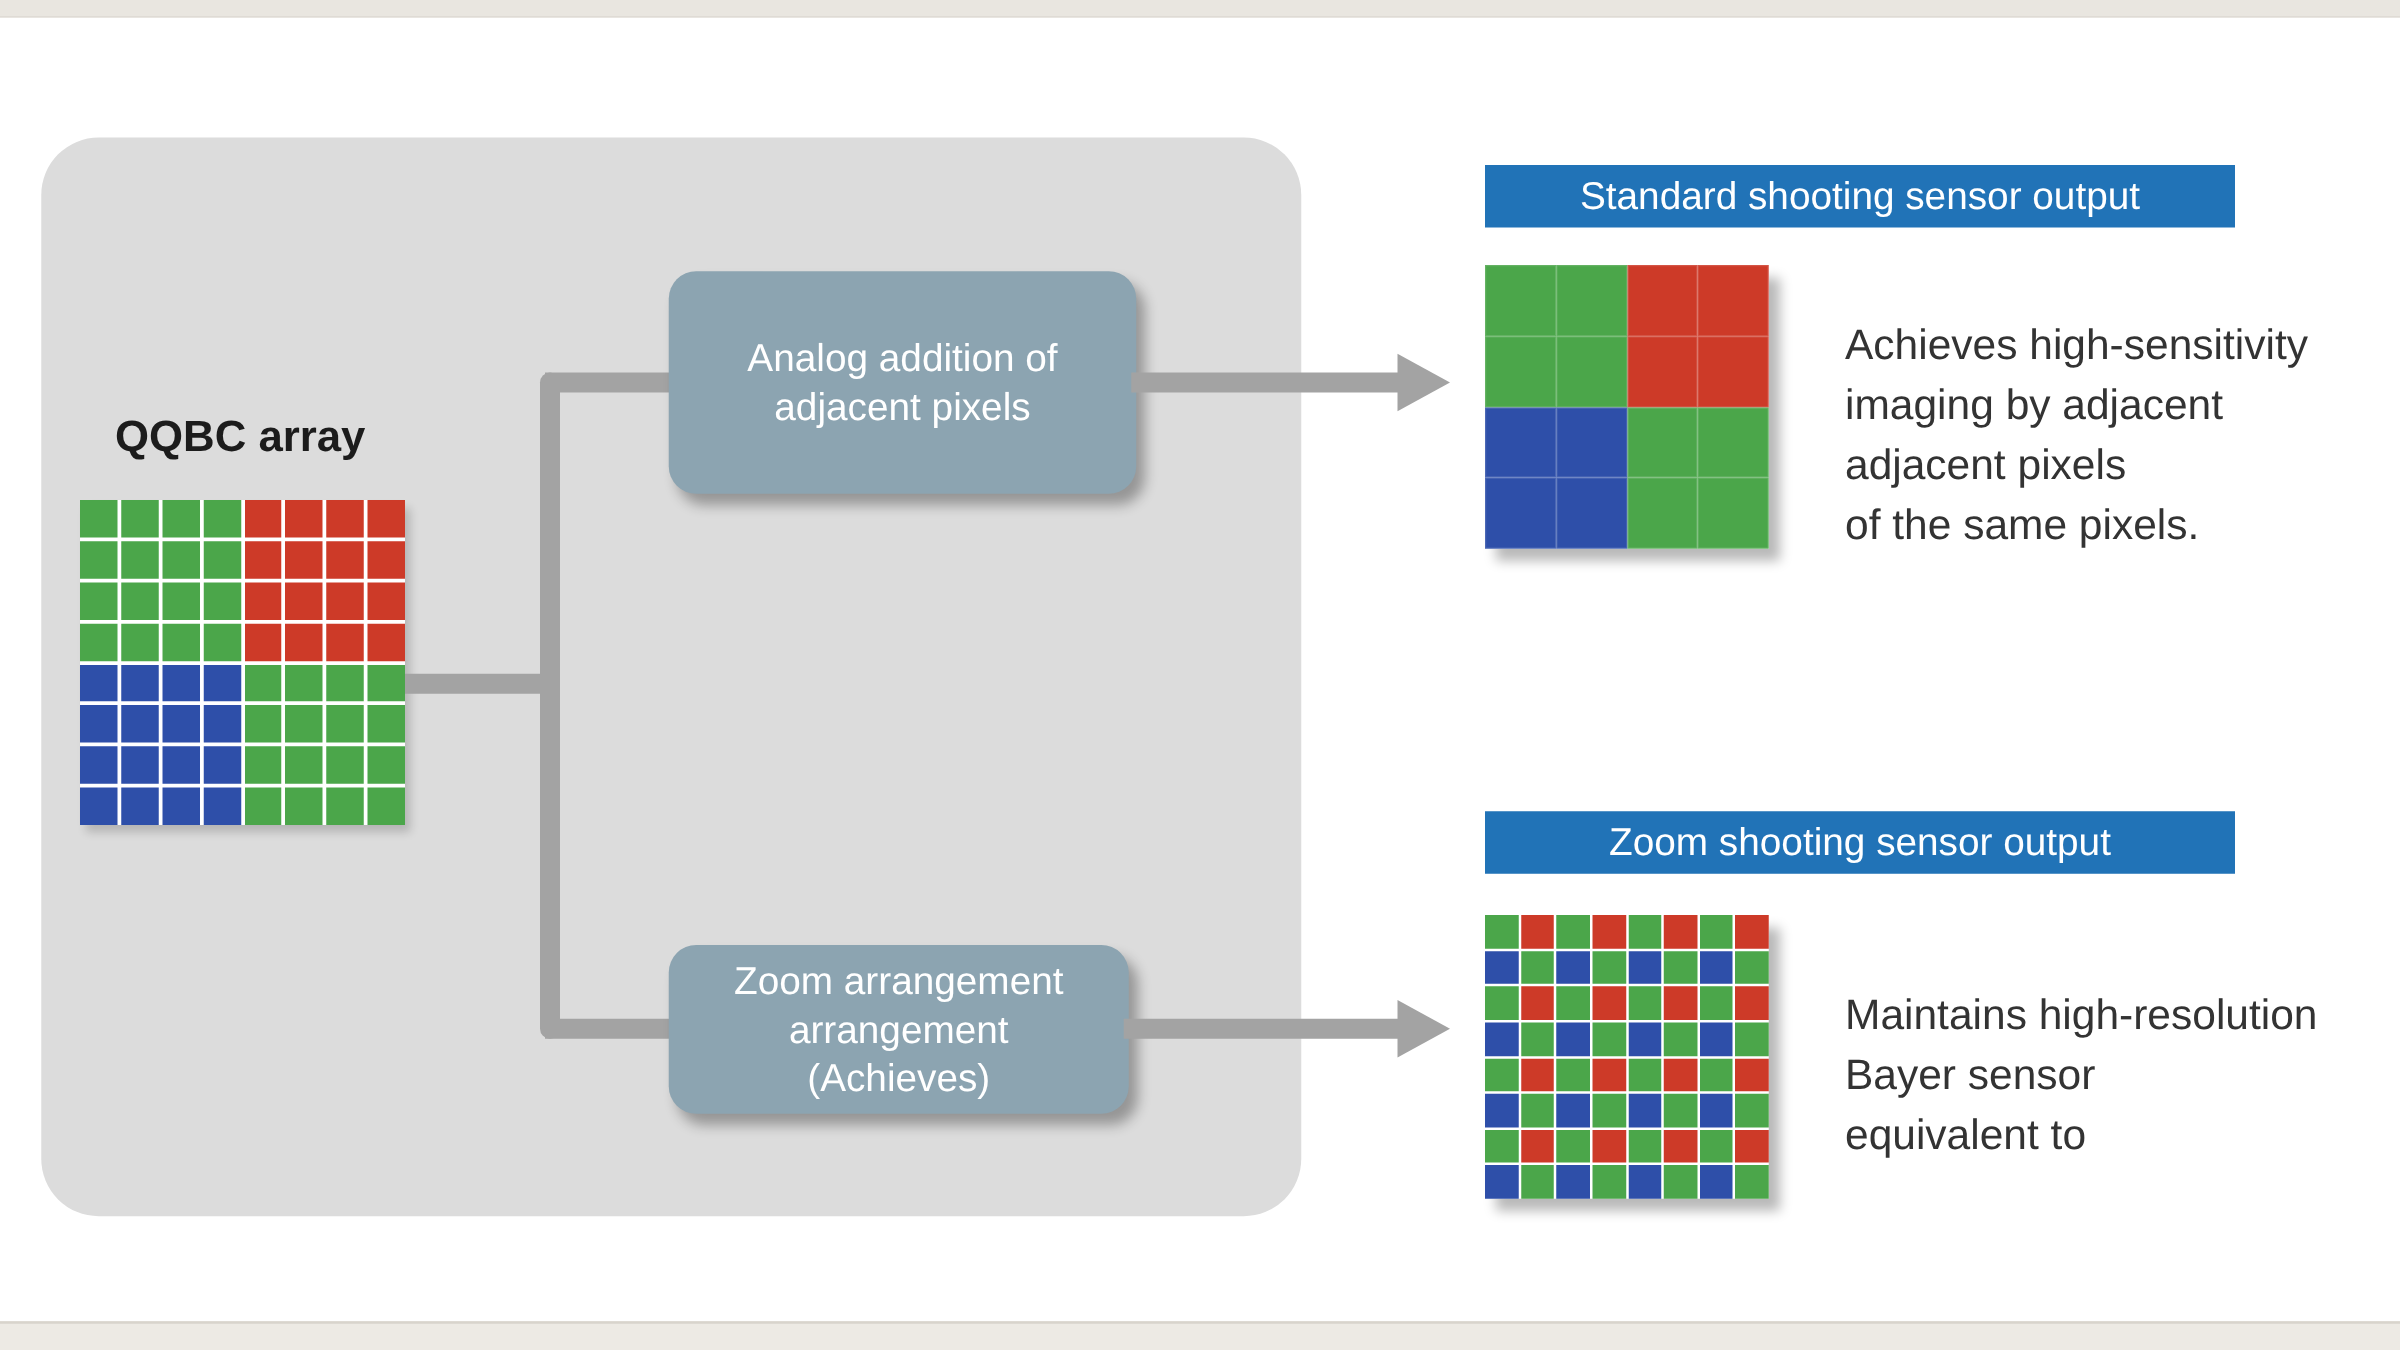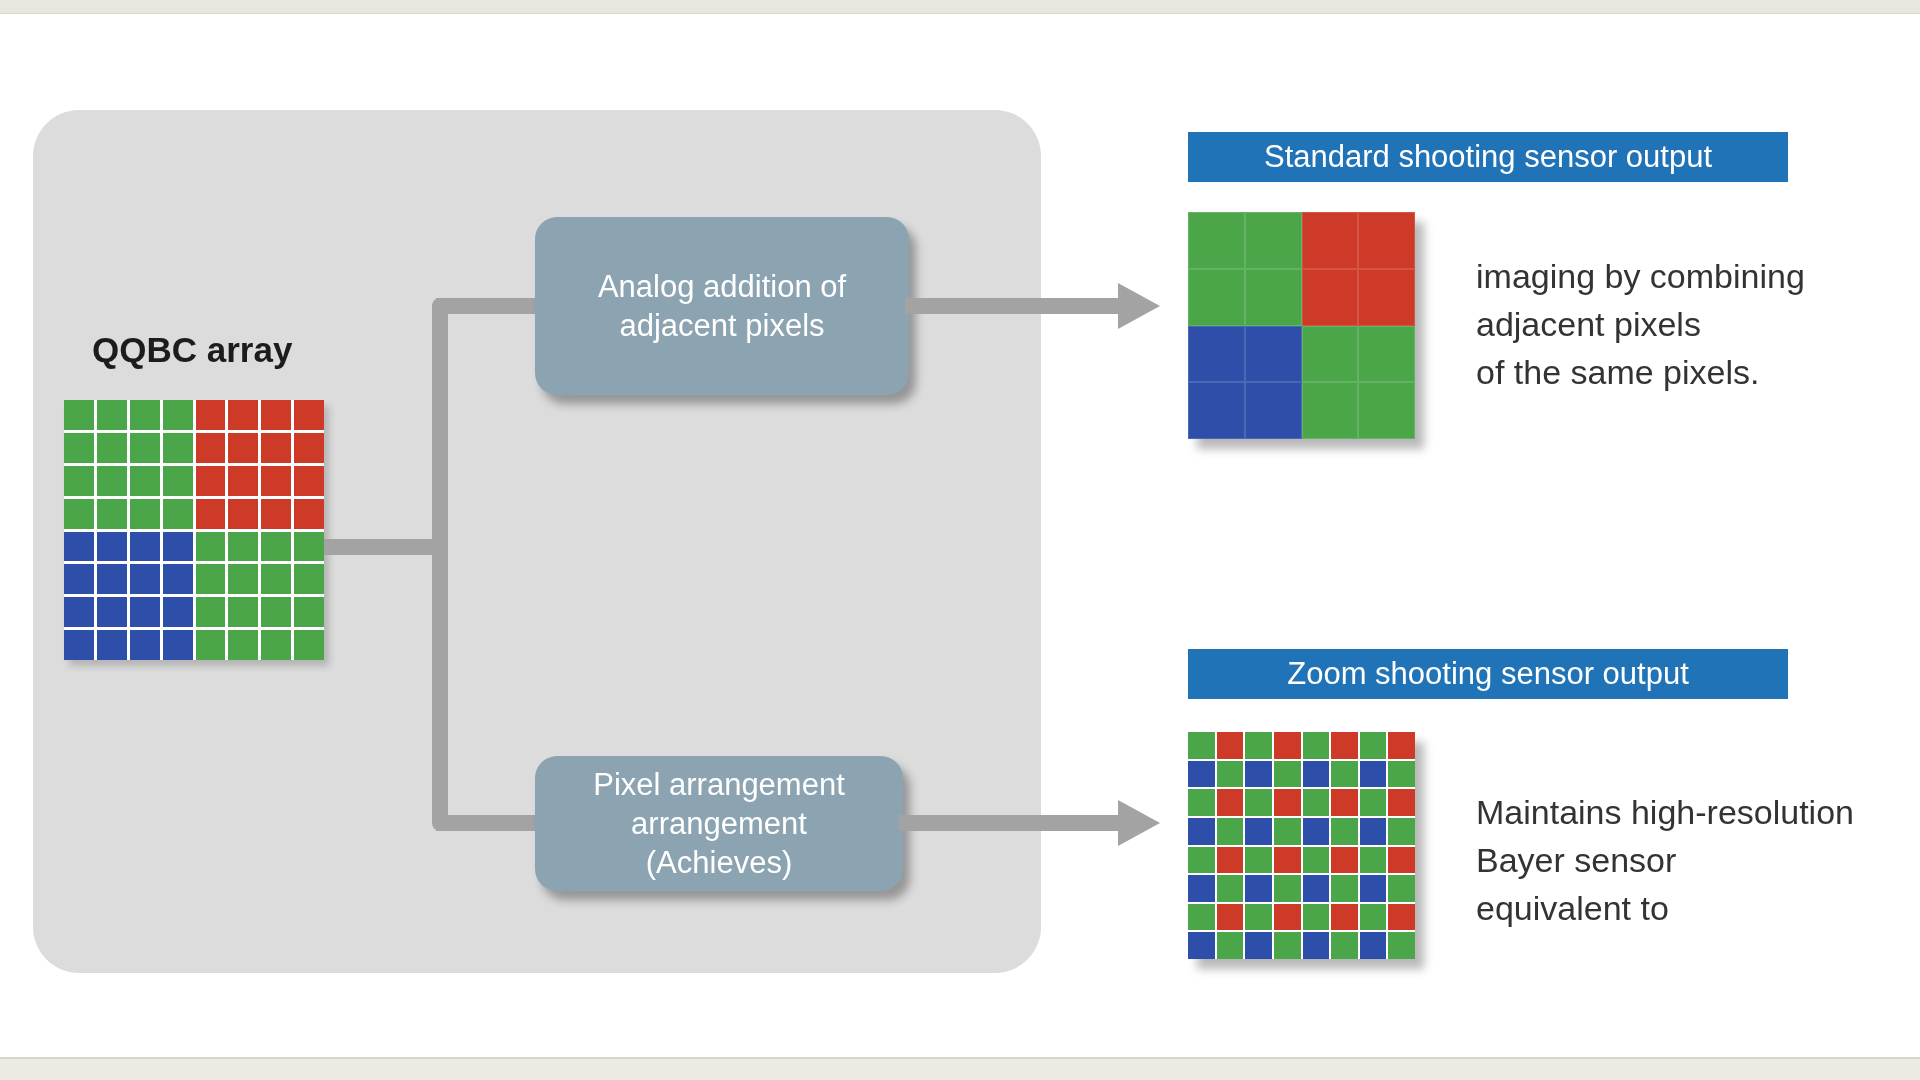--- a/index.html
+++ b/index.html
@@ -184,6 +184,7 @@
       <div class="cell" style="background: rgb(75, 166, 74);"></div>
     </div>
   <div class="desc desc-standard">
+    <div>Achieves high-sensitivity</div>
     <div>imaging by combining</div>
     <div>adjacent pixels</div>
     <div>of the same pixels.</div>

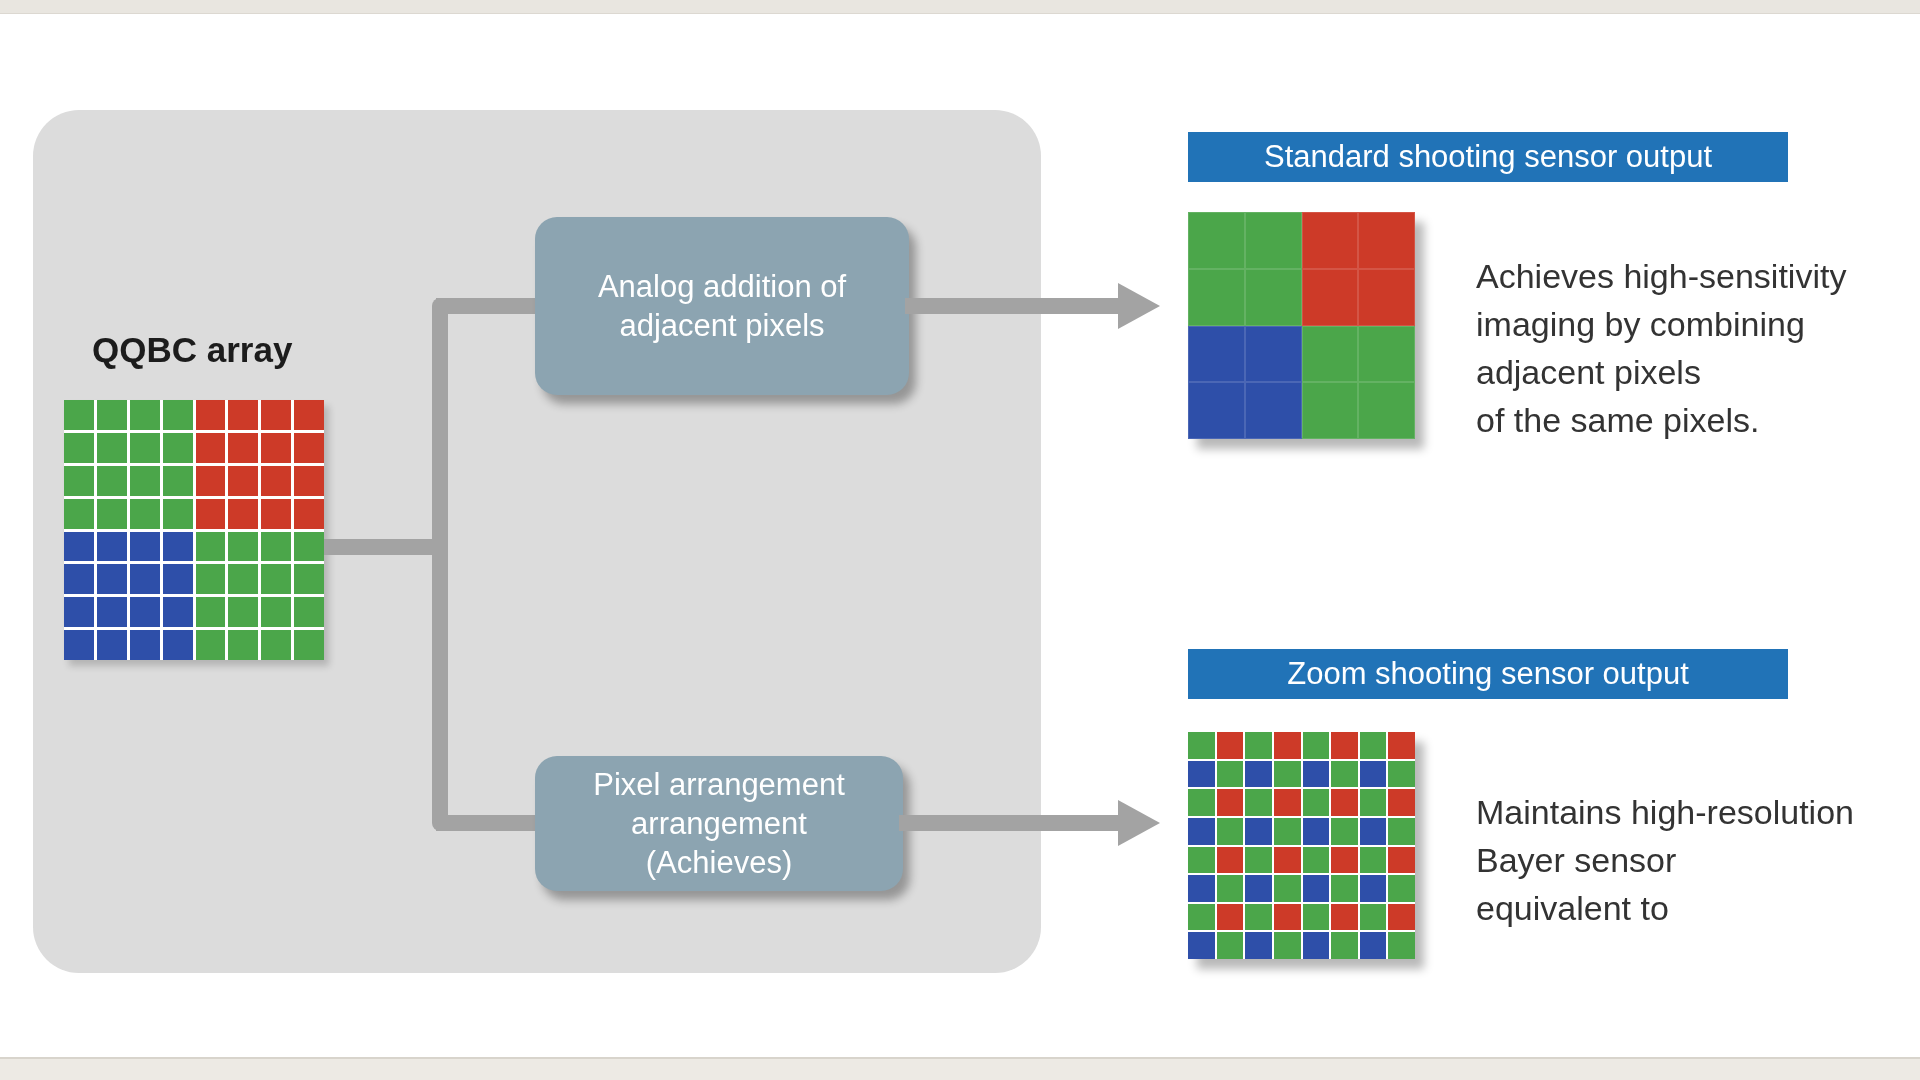--- a/index.html
+++ b/index.html
@@ -185,7 +185,7 @@
     </div>
   <div class="desc desc-standard">
     <div>Achieves high-sensitivity</div>
-    <div>imaging by combining</div>
+    <div>imaging by adjacent</div>
     <div>adjacent pixels</div>
     <div>of the same pixels.</div>
   </div>

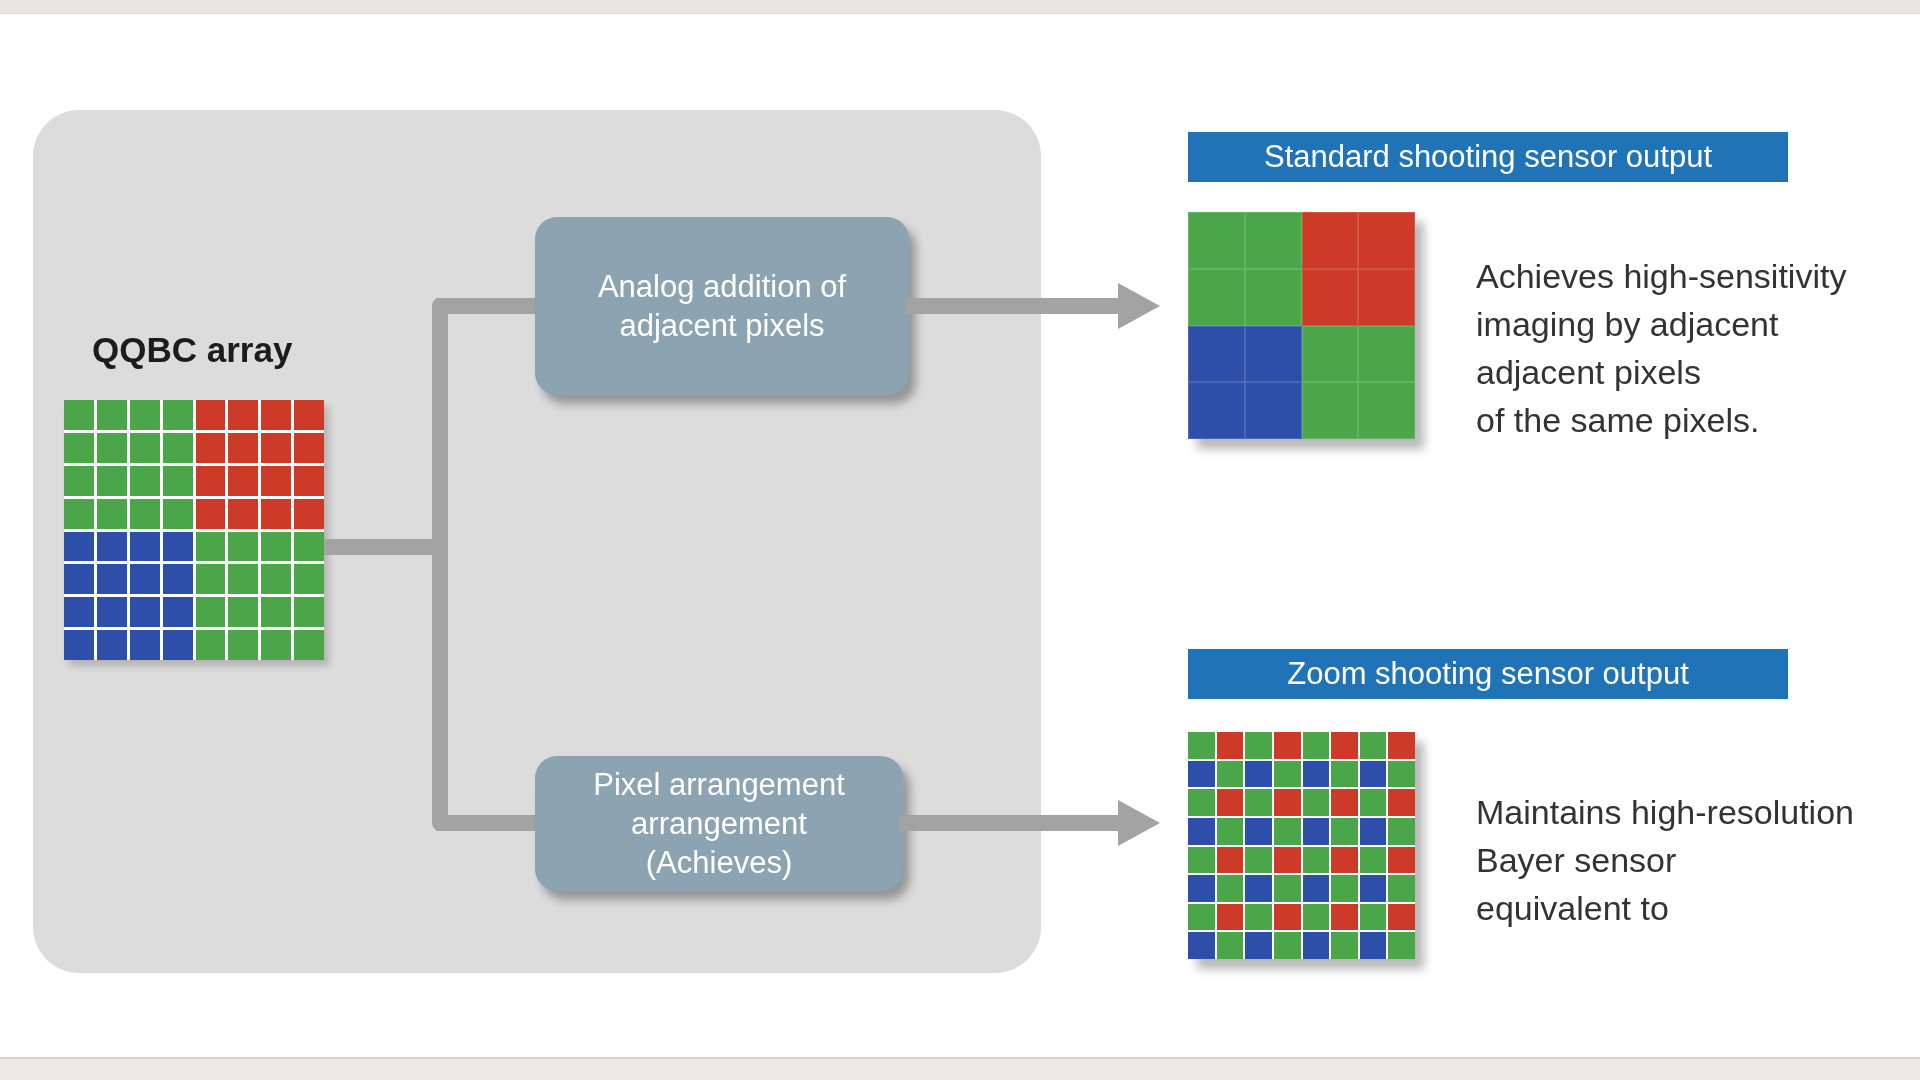--- a/index.html
+++ b/index.html
@@ -154,7 +154,7 @@
   </div>
 
   <div class="process-box box-remosaic">
-    <div class="bline">Pixel arrangement</div>
+    <div class="bline">Zoom arrangement</div>
     <div class="bline">arrangement</div>
     <div class="bline">(Achieves)</div>
   </div>

